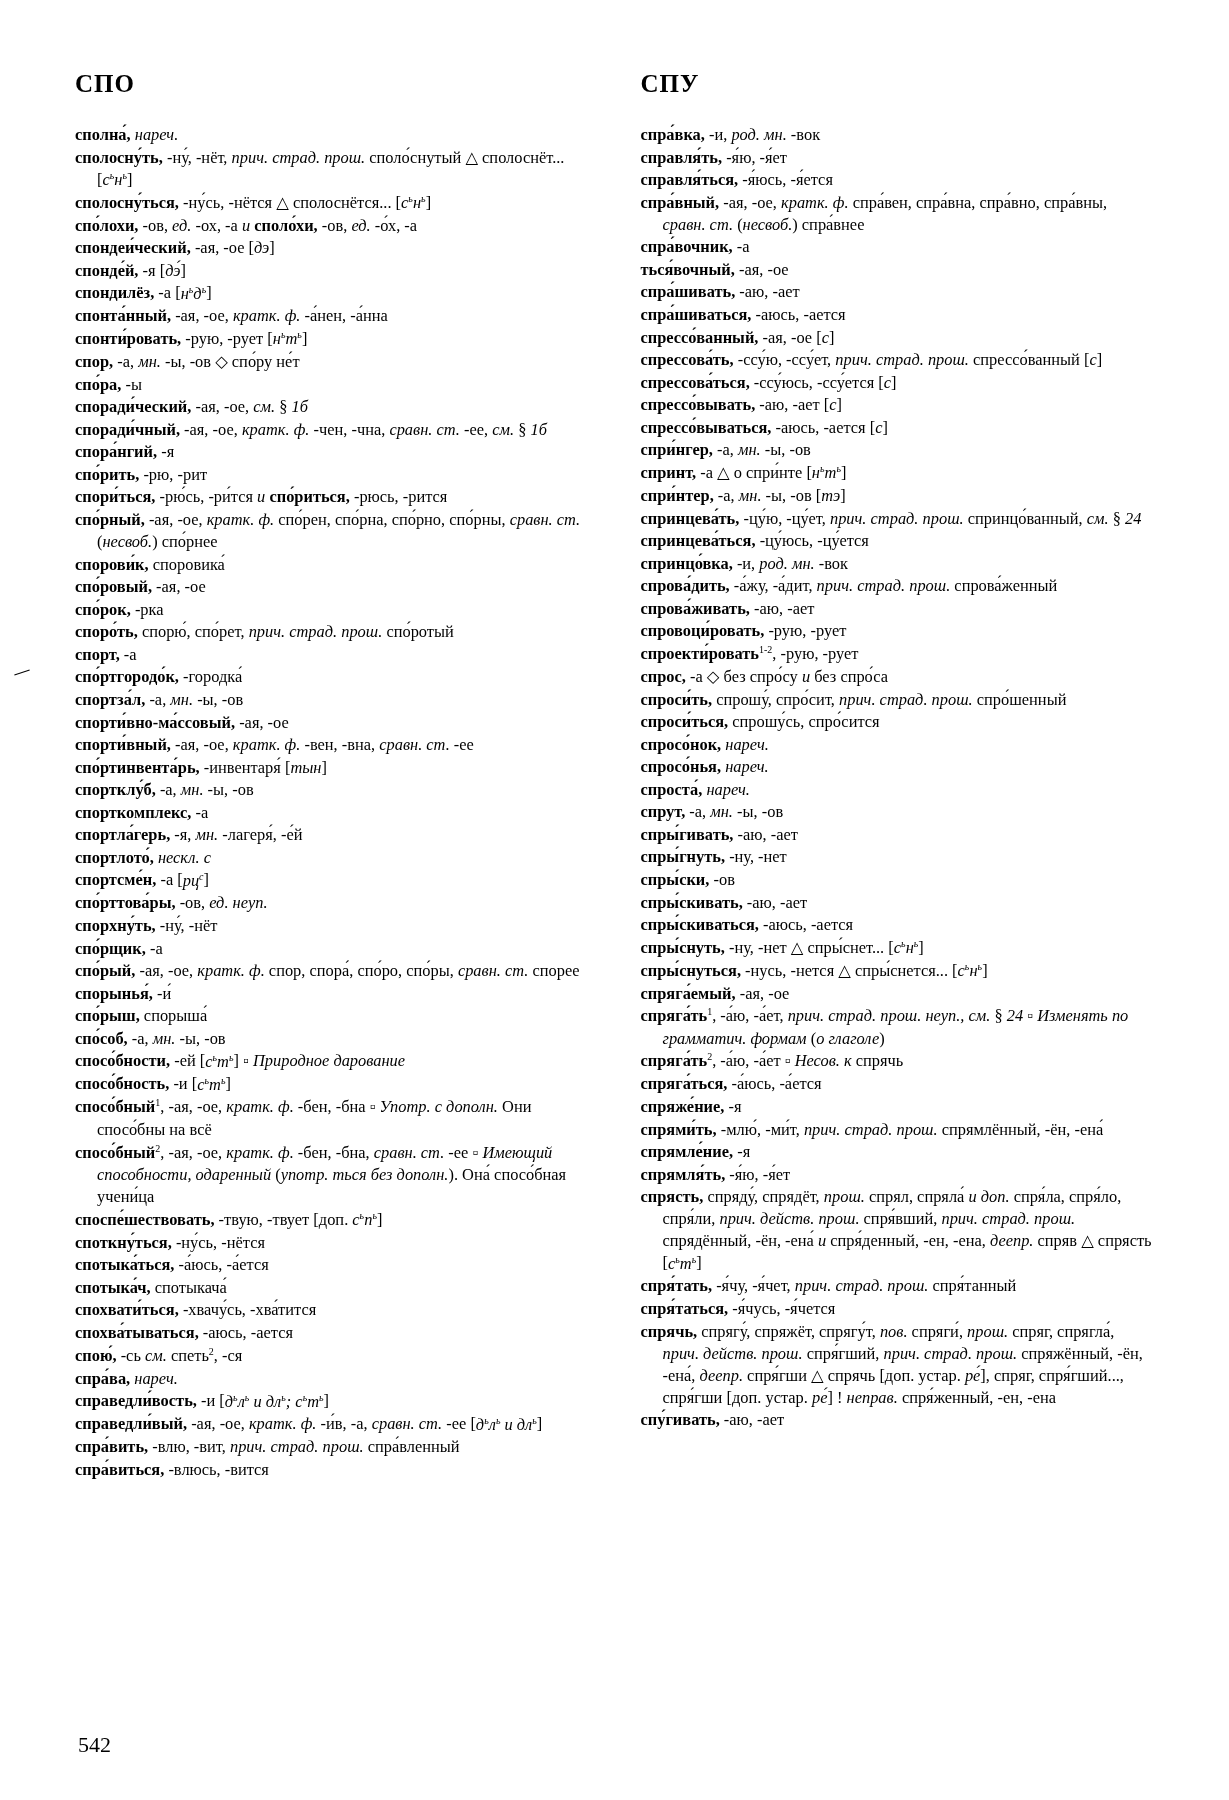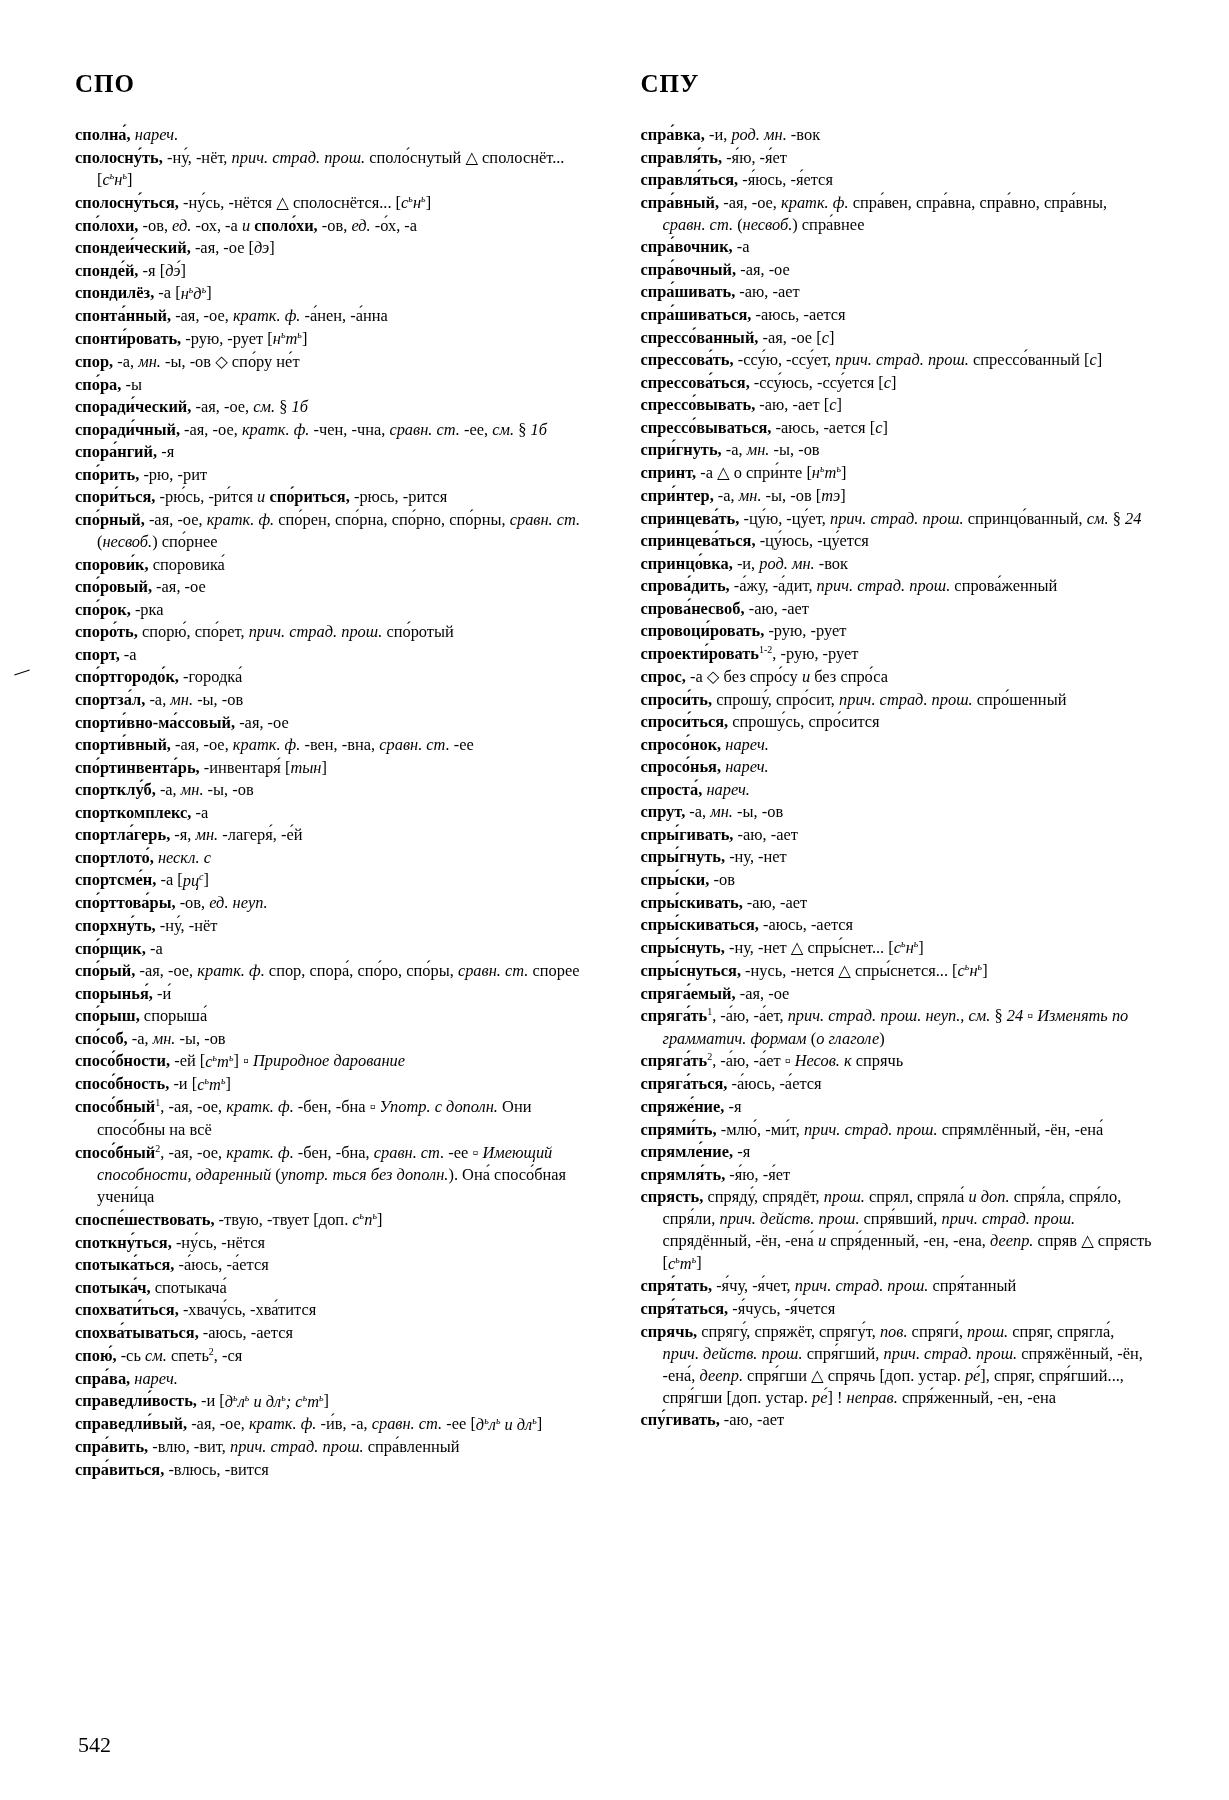--- a/index.html
+++ b/index.html
@@ -142,7 +142,7 @@
           <div class="entry"><b>справля́ться,</b> -я́юсь, -я́ется</div>
           <div class="entry"><b>спра́вный,</b> -ая, -ое, <i>кратк. ф.</i> спра́вен, спра́вна, спра́вно, спра́вны, <i>сравн. ст.</i> (<i>несвоб.</i>) спра́внее</div>
           <div class="entry"><b>спра́вочник,</b> -а</div>
-          <div class="entry"><b>спра́вочный,</b> -ая, -ое</div>
+          <div class="entry"><b>ться́вочный,</b> -ая, -ое</div>
           <div class="entry"><b>спра́шивать,</b> -аю, -ает</div>
           <div class="entry"><b>спра́шиваться,</b> -аюсь, -ается</div>
           <div class="entry"><b>спрессо́ванный,</b> -ая, -ое [<i>с</i>]</div>

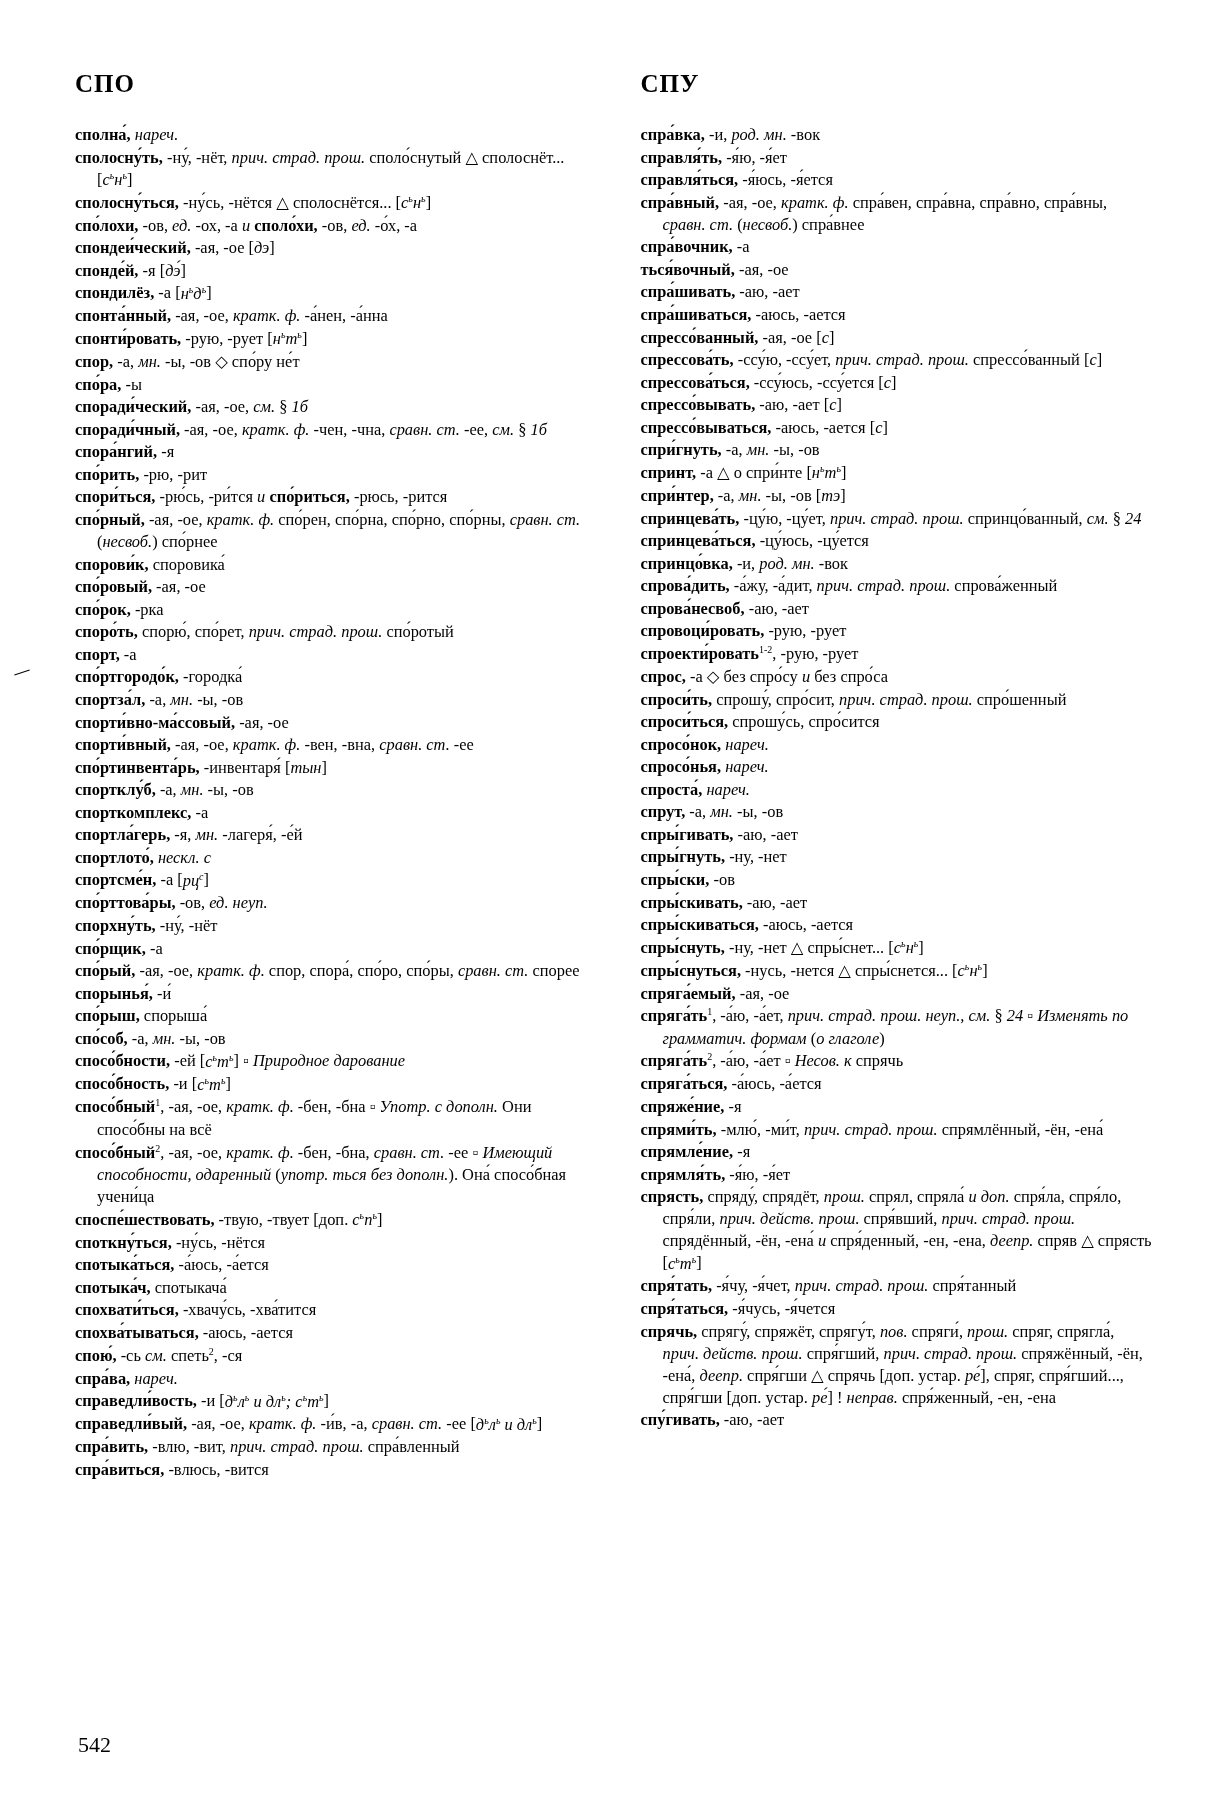--- a/index.html
+++ b/index.html
@@ -150,7 +150,7 @@
           <div class="entry"><b>спрессова́ться,</b> -ссу́юсь, -ссу́ется [<i>с</i>]</div>
           <div class="entry"><b>спрессо́вывать,</b> -аю, -ает [<i>с</i>]</div>
           <div class="entry"><b>спрессо́вываться,</b> -аюсь, -ается [<i>с</i>]</div>
-          <div class="entry"><b>спри́гнуть,</b> -а, <i>мн.</i> -ы, -ов</div>
+          <div class="entry"><b>спри́нгер,</b> -а, <i>мн.</i> -ы, -ов</div>
           <div class="entry"><b>спринт,</b> -а △ о спри́нте [<i>н<sup>ь</sup>т<sup>ь</sup></i>]</div>
           <div class="entry"><b>спри́нтер,</b> -а, <i>мн.</i> -ы, -ов [<i>тэ</i>]</div>
           <div class="entry"><b>спринцева́ть,</b> -цу́ю, -цу́ет, <i>прич. страд. прош.</i> спринцо́ванный, <i>см.</i> § <i>24</i></div>

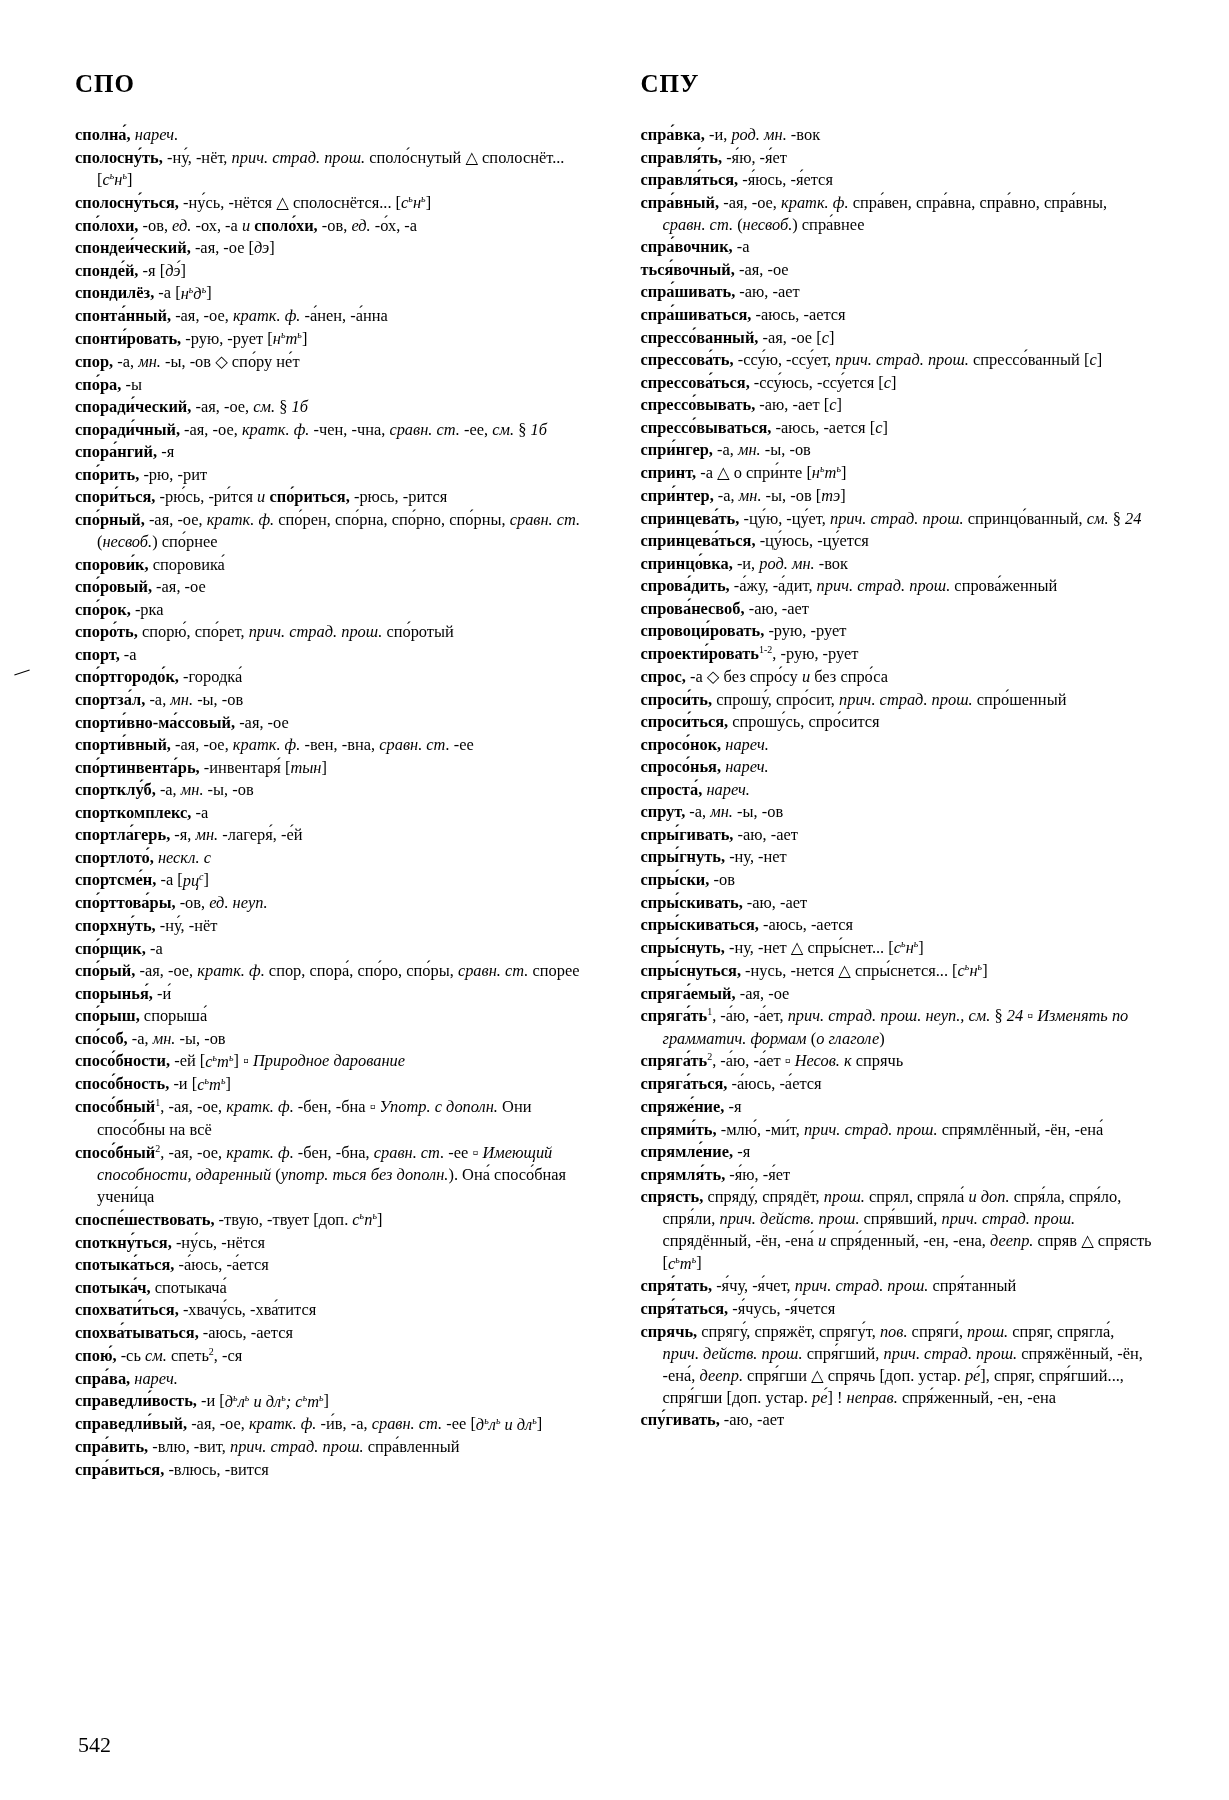--- a/index.html
+++ b/index.html
@@ -157,7 +157,7 @@
           <div class="entry"><b>спринцева́ться,</b> -цу́юсь, -цу́ется</div>
           <div class="entry"><b>спринцо́вка,</b> -и, <i>род. мн.</i> -вок</div>
           <div class="entry"><b>спрова́дить,</b> -а́жу, -а́дит, <i>прич. страд. прош.</i> спрова́женный</div>
-          <div class="entry"><b>спрова́несвоб,</b> -аю, -ает</div>
+          <div class="entry"><b>спрова́живать,</b> -аю, -ает</div>
           <div class="entry"><b>спровоци́ровать,</b> -рую, -рует</div>
           <div class="entry"><b>спроекти́ровать</b><sup>1-2</sup>, -рую, -рует</div>
           <div class="entry"><b>спрос,</b> -а ◇ без спро́су <i>и</i> без спро́са</div>

